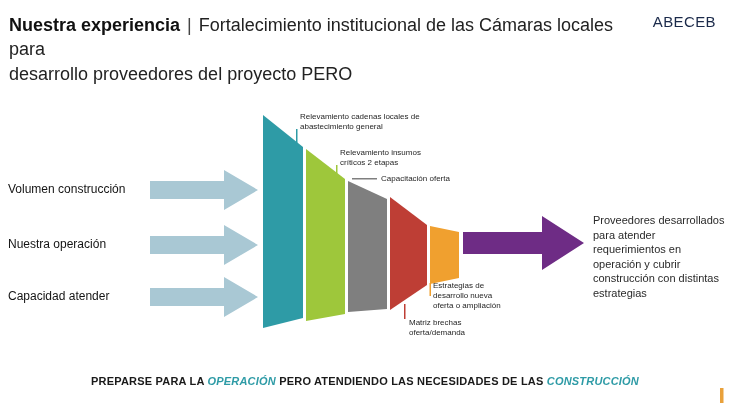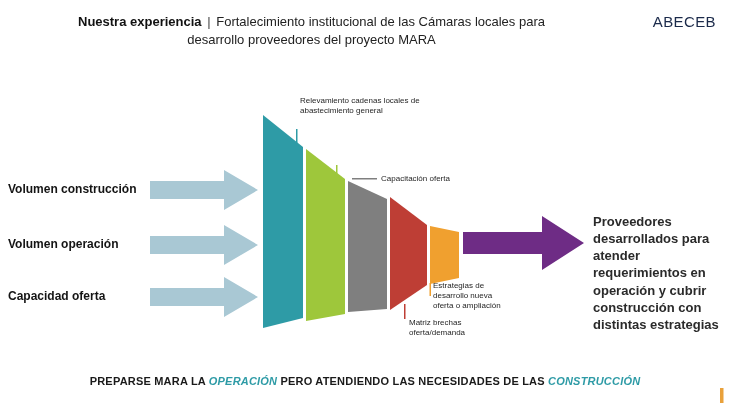--- a/index.html
+++ b/index.html
@@ -6,7 +6,7 @@
   .slide{position:relative;width:730px;height:411px;background:#ffffff;overflow:hidden;
          font-family:"Liberation Sans","DejaVu Sans",sans-serif;color:#1a1a1a;}
   .overlay{position:absolute;left:0;top:0;}
-  .hdr{position:absolute;left:9px;top:13px;width:605px;font-size:13px;line-height:1.35;color:#222;text-align:center;}
+  .hdr{position:absolute;left:9px;top:13px;width:605px;font-size:18px;line-height:1.35;color:#222;}
   .hdr b{font-weight:bold;color:#111;}
   .hdr .sep{color:#444;padding:0 2px;}
   .logo{position:absolute;right:14px;top:13px;font-size:15px;font-weight:normal;color:#1b2a4a;letter-spacing:.4px;}

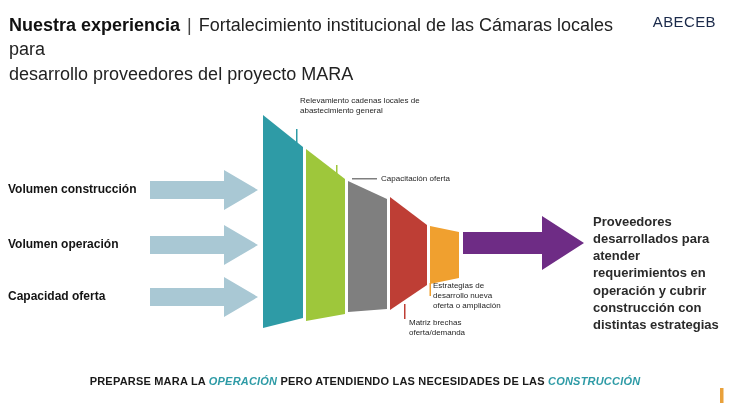--- a/index.html
+++ b/index.html
@@ -27,7 +27,7 @@
     <b>Nuestra experiencia</b>
     <span class="sep">|</span>
     <span>Fortalecimiento institucional de las Cámaras locales para</span><br>
-    <span>desarrollo proveedores del proyecto MARA</span>
+    <span>desarrollo proveedores del proyecto PERO</span>
   </div>
 
   <div class="logo">ABECEB</div>

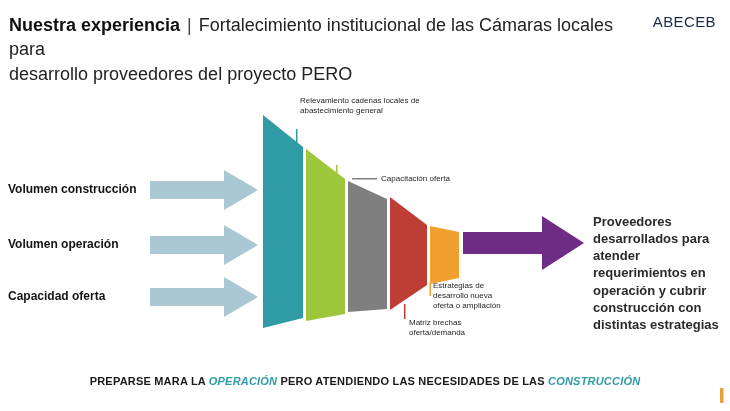--- a/index.html
+++ b/index.html
@@ -59,7 +59,7 @@
   <div class="in-label" style="top:237px">Volumen operación</div>
   <div class="in-label" style="top:289px">Capacidad oferta</div>
 
-  <div class="seg-label" style="left:300px;top:96px;width:138px">Relevamiento cadenas locales de abastecimiento general</div>
+  <div class="seg-label" style="left:300px;top:112px;width:138px">Relevamiento cadenas locales de abastecimiento general</div>
   <div class="seg-label" style="left:381px;top:174px;width:110px">Capacitación oferta</div>
   <div class="seg-label" style="left:409px;top:318px;width:72px">Matriz brechas oferta/demanda</div>
   <div class="seg-label" style="left:433px;top:281px;width:78px">Estrategias de desarrollo nueva oferta o ampliación</div>

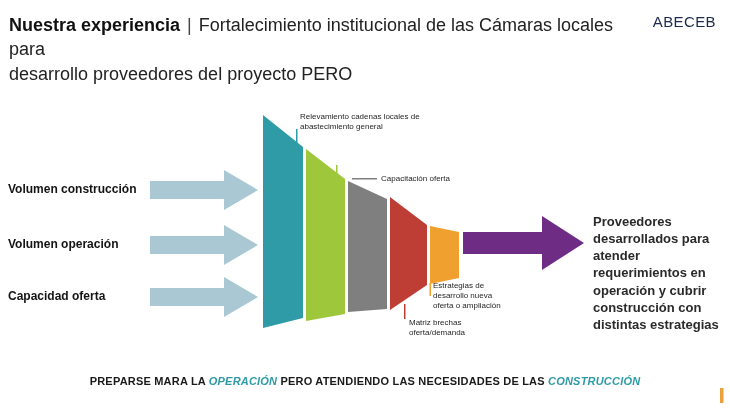--- a/index.html
+++ b/index.html
@@ -60,6 +60,7 @@
   <div class="in-label" style="top:289px">Capacidad oferta</div>
 
   <div class="seg-label" style="left:300px;top:112px;width:138px">Relevamiento cadenas locales de abastecimiento general</div>
+  <div class="seg-label" style="left:340px;top:148px;width:100px">Relevamiento insumos críticos 2 etapas</div>
   <div class="seg-label" style="left:381px;top:174px;width:110px">Capacitación oferta</div>
   <div class="seg-label" style="left:409px;top:318px;width:72px">Matriz brechas oferta/demanda</div>
   <div class="seg-label" style="left:433px;top:281px;width:78px">Estrategias de desarrollo nueva oferta o ampliación</div>

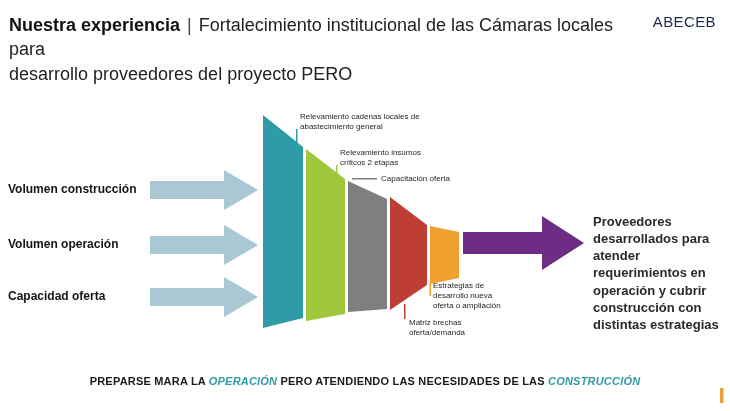--- a/index.html
+++ b/index.html
@@ -10,7 +10,7 @@
   .hdr b{font-weight:bold;color:#111;}
   .hdr .sep{color:#444;padding:0 2px;}
   .logo{position:absolute;right:14px;top:13px;font-size:15px;font-weight:normal;color:#1b2a4a;letter-spacing:.4px;}
-  .in-label{position:absolute;left:8px;width:140px;font-size:12px;font-weight:bold;color:#141414;}
+  .in-label{position:absolute;left:8px;width:140px;font-size:12px;font-weight:normal;color:#141414;}
   .seg-label{position:absolute;font-size:8px;line-height:1.25;color:#1f1f1f;}
   .outcome{position:absolute;left:593px;top:213px;width:134px;font-size:13px;line-height:1.32;
            font-weight:700;color:#2a2a2a;}

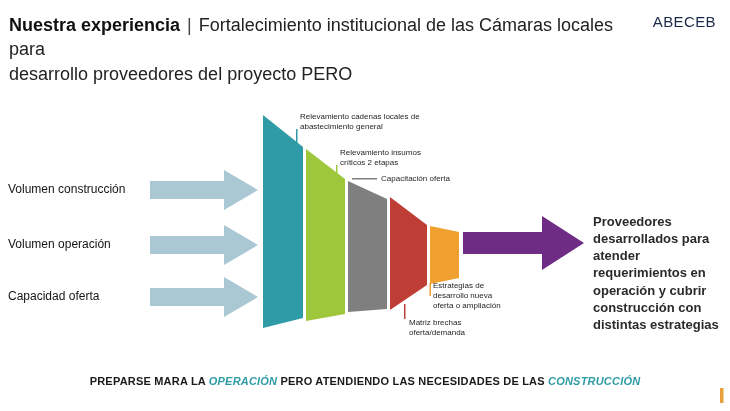--- a/index.html
+++ b/index.html
@@ -12,8 +12,8 @@
   .logo{position:absolute;right:14px;top:13px;font-size:15px;font-weight:normal;color:#1b2a4a;letter-spacing:.4px;}
   .in-label{position:absolute;left:8px;width:140px;font-size:12px;font-weight:normal;color:#141414;}
   .seg-label{position:absolute;font-size:8px;line-height:1.25;color:#1f1f1f;}
-  .outcome{position:absolute;left:593px;top:213px;width:134px;font-size:13px;line-height:1.32;
-           font-weight:700;color:#2a2a2a;}
+  .outcome{position:absolute;left:593px;top:213px;width:134px;font-size:11px;line-height:1.32;
+           font-weight:400;color:#2a2a2a;}
   .footer{position:absolute;left:0;right:0;top:375px;text-align:center;font-size:11px;
           font-weight:bold;color:#1a1a1a;letter-spacing:.2px;}
   .footer .accent{color:#2E9BA6;font-style:italic;}

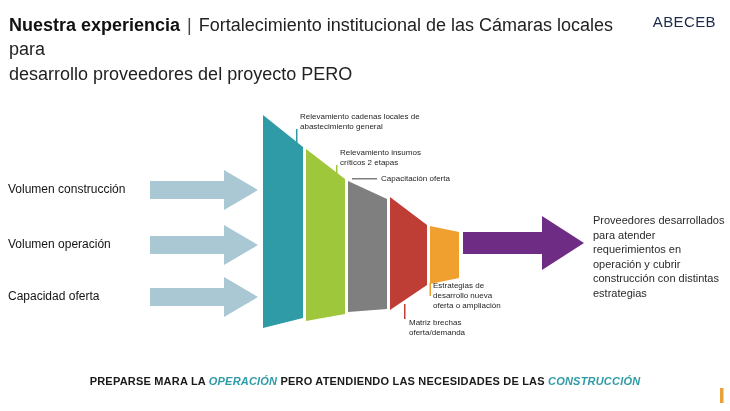--- a/index.html
+++ b/index.html
@@ -56,7 +56,7 @@
   </svg>
 
   <div class="in-label" style="top:182px">Volumen construcción</div>
-  <div class="in-label" style="top:237px">Volumen operación</div>
+  <div class="in-label" style="top:237px">Nuestra operación</div>
   <div class="in-label" style="top:289px">Capacidad oferta</div>
 
   <div class="seg-label" style="left:300px;top:112px;width:138px">Relevamiento cadenas locales de abastecimiento general</div>

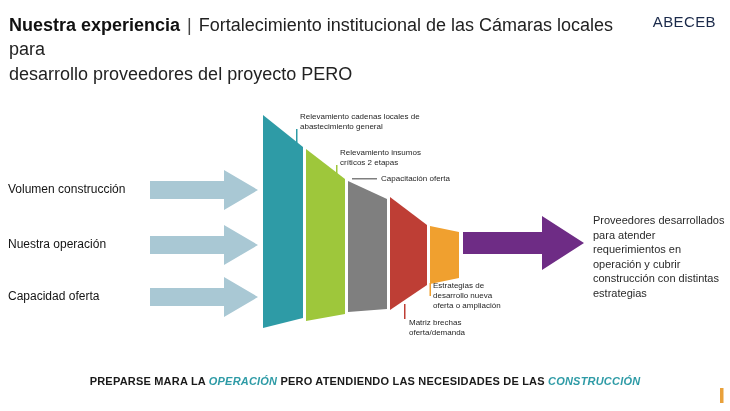--- a/index.html
+++ b/index.html
@@ -57,7 +57,7 @@
 
   <div class="in-label" style="top:182px">Volumen construcción</div>
   <div class="in-label" style="top:237px">Nuestra operación</div>
-  <div class="in-label" style="top:289px">Capacidad oferta</div>
+  <div class="in-label" style="top:289px">Capacidad atender</div>
 
   <div class="seg-label" style="left:300px;top:112px;width:138px">Relevamiento cadenas locales de abastecimiento general</div>
   <div class="seg-label" style="left:340px;top:148px;width:100px">Relevamiento insumos críticos 2 etapas</div>

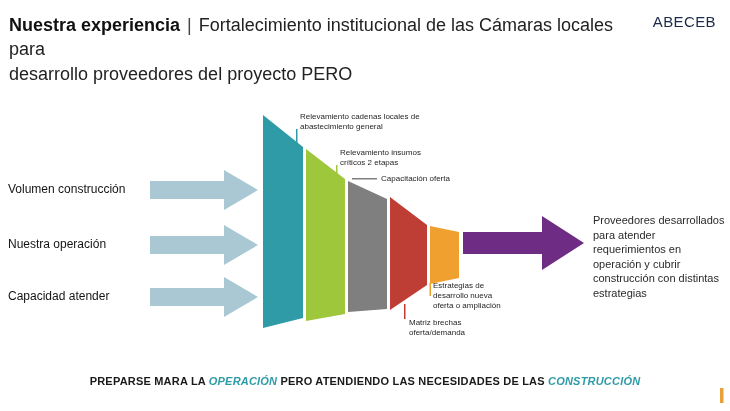--- a/index.html
+++ b/index.html
@@ -68,7 +68,7 @@
   <div class="outcome">Proveedores desarrollados para atender requerimientos en operación y cubrir construcción con distintas estrategias</div>
 
   <div class="footer">
-    <span>PREPARSE MARA LA</span>
+    <span>PREPARSE PARA LA</span>
     <span class="accent">OPERACIÓN</span>
     <span>PERO ATENDIENDO LAS NECESIDADES DE LAS</span>
     <span class="accent">CONSTRUCCIÓN</span>

